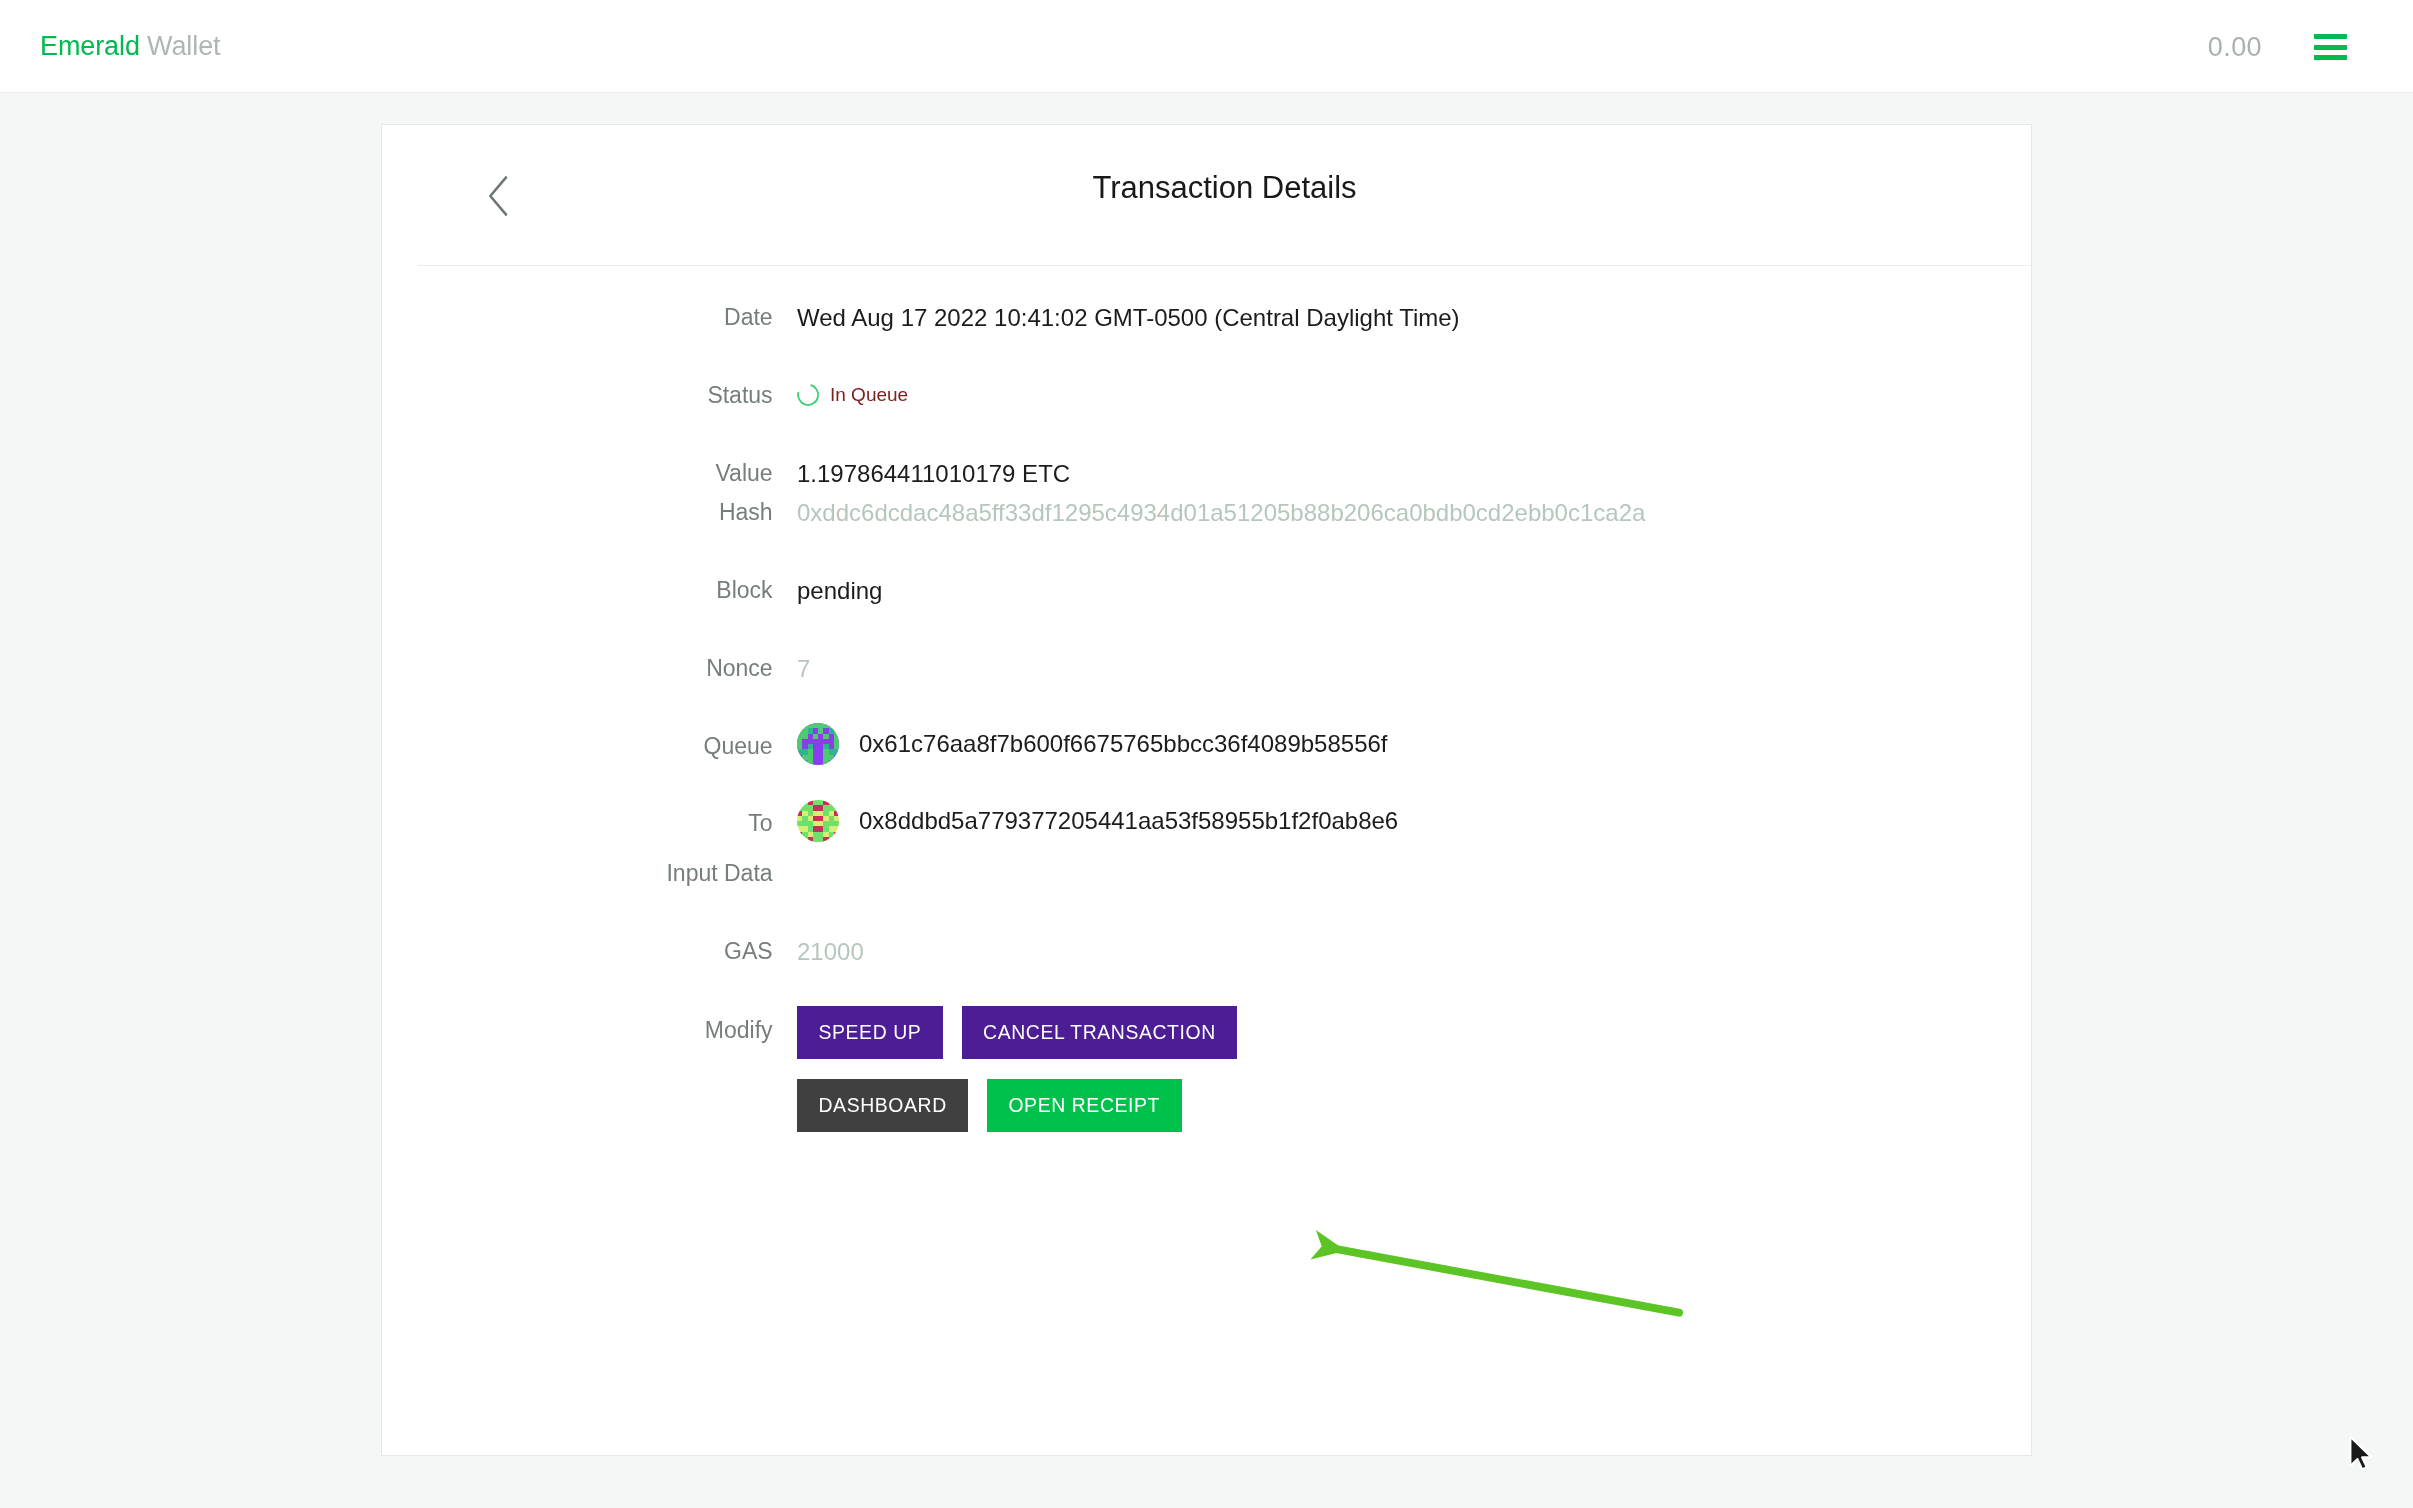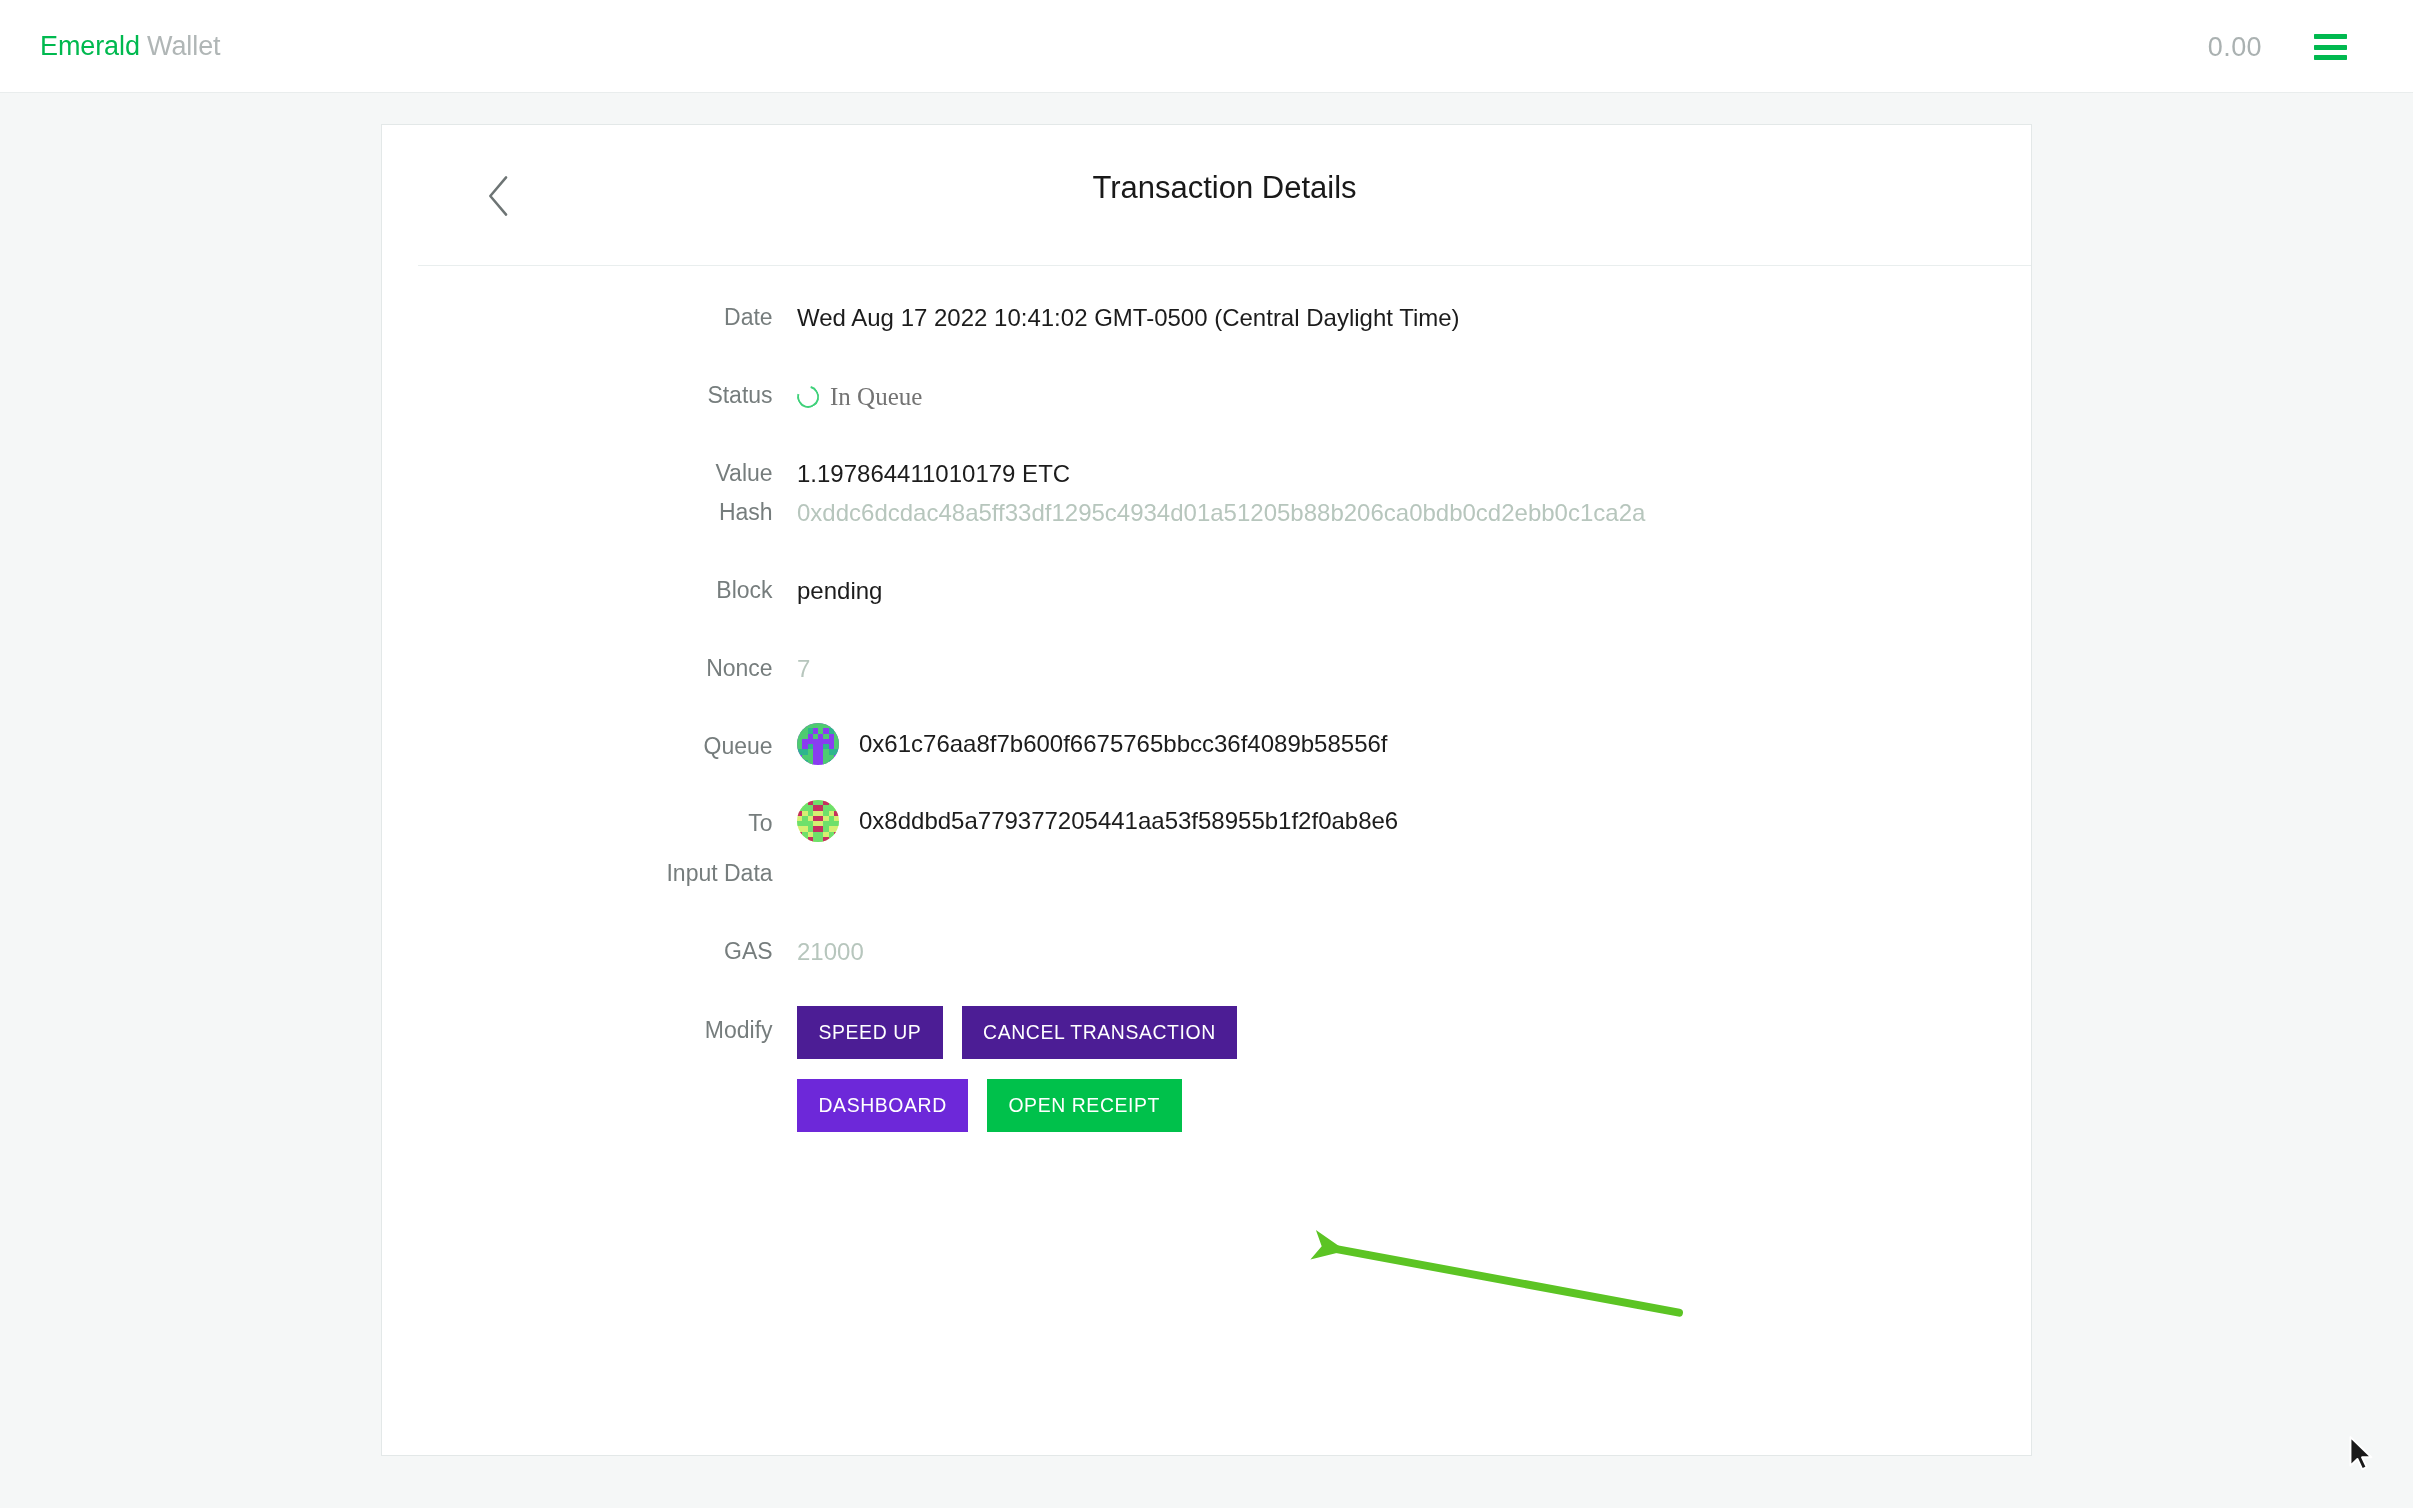--- a/index.html
+++ b/index.html
@@ -151,7 +151,7 @@
     transform: rotate(-30deg);
     flex: 0 0 auto;
   }
-  .status-text { font-size: 25px; color: #737373; line-height: 1; font-family: Liberation Serif, serif; }
+  .status-text { font-size: 19px; color: #7f1d1d; line-height: 1; }
 
   
   .identicon {

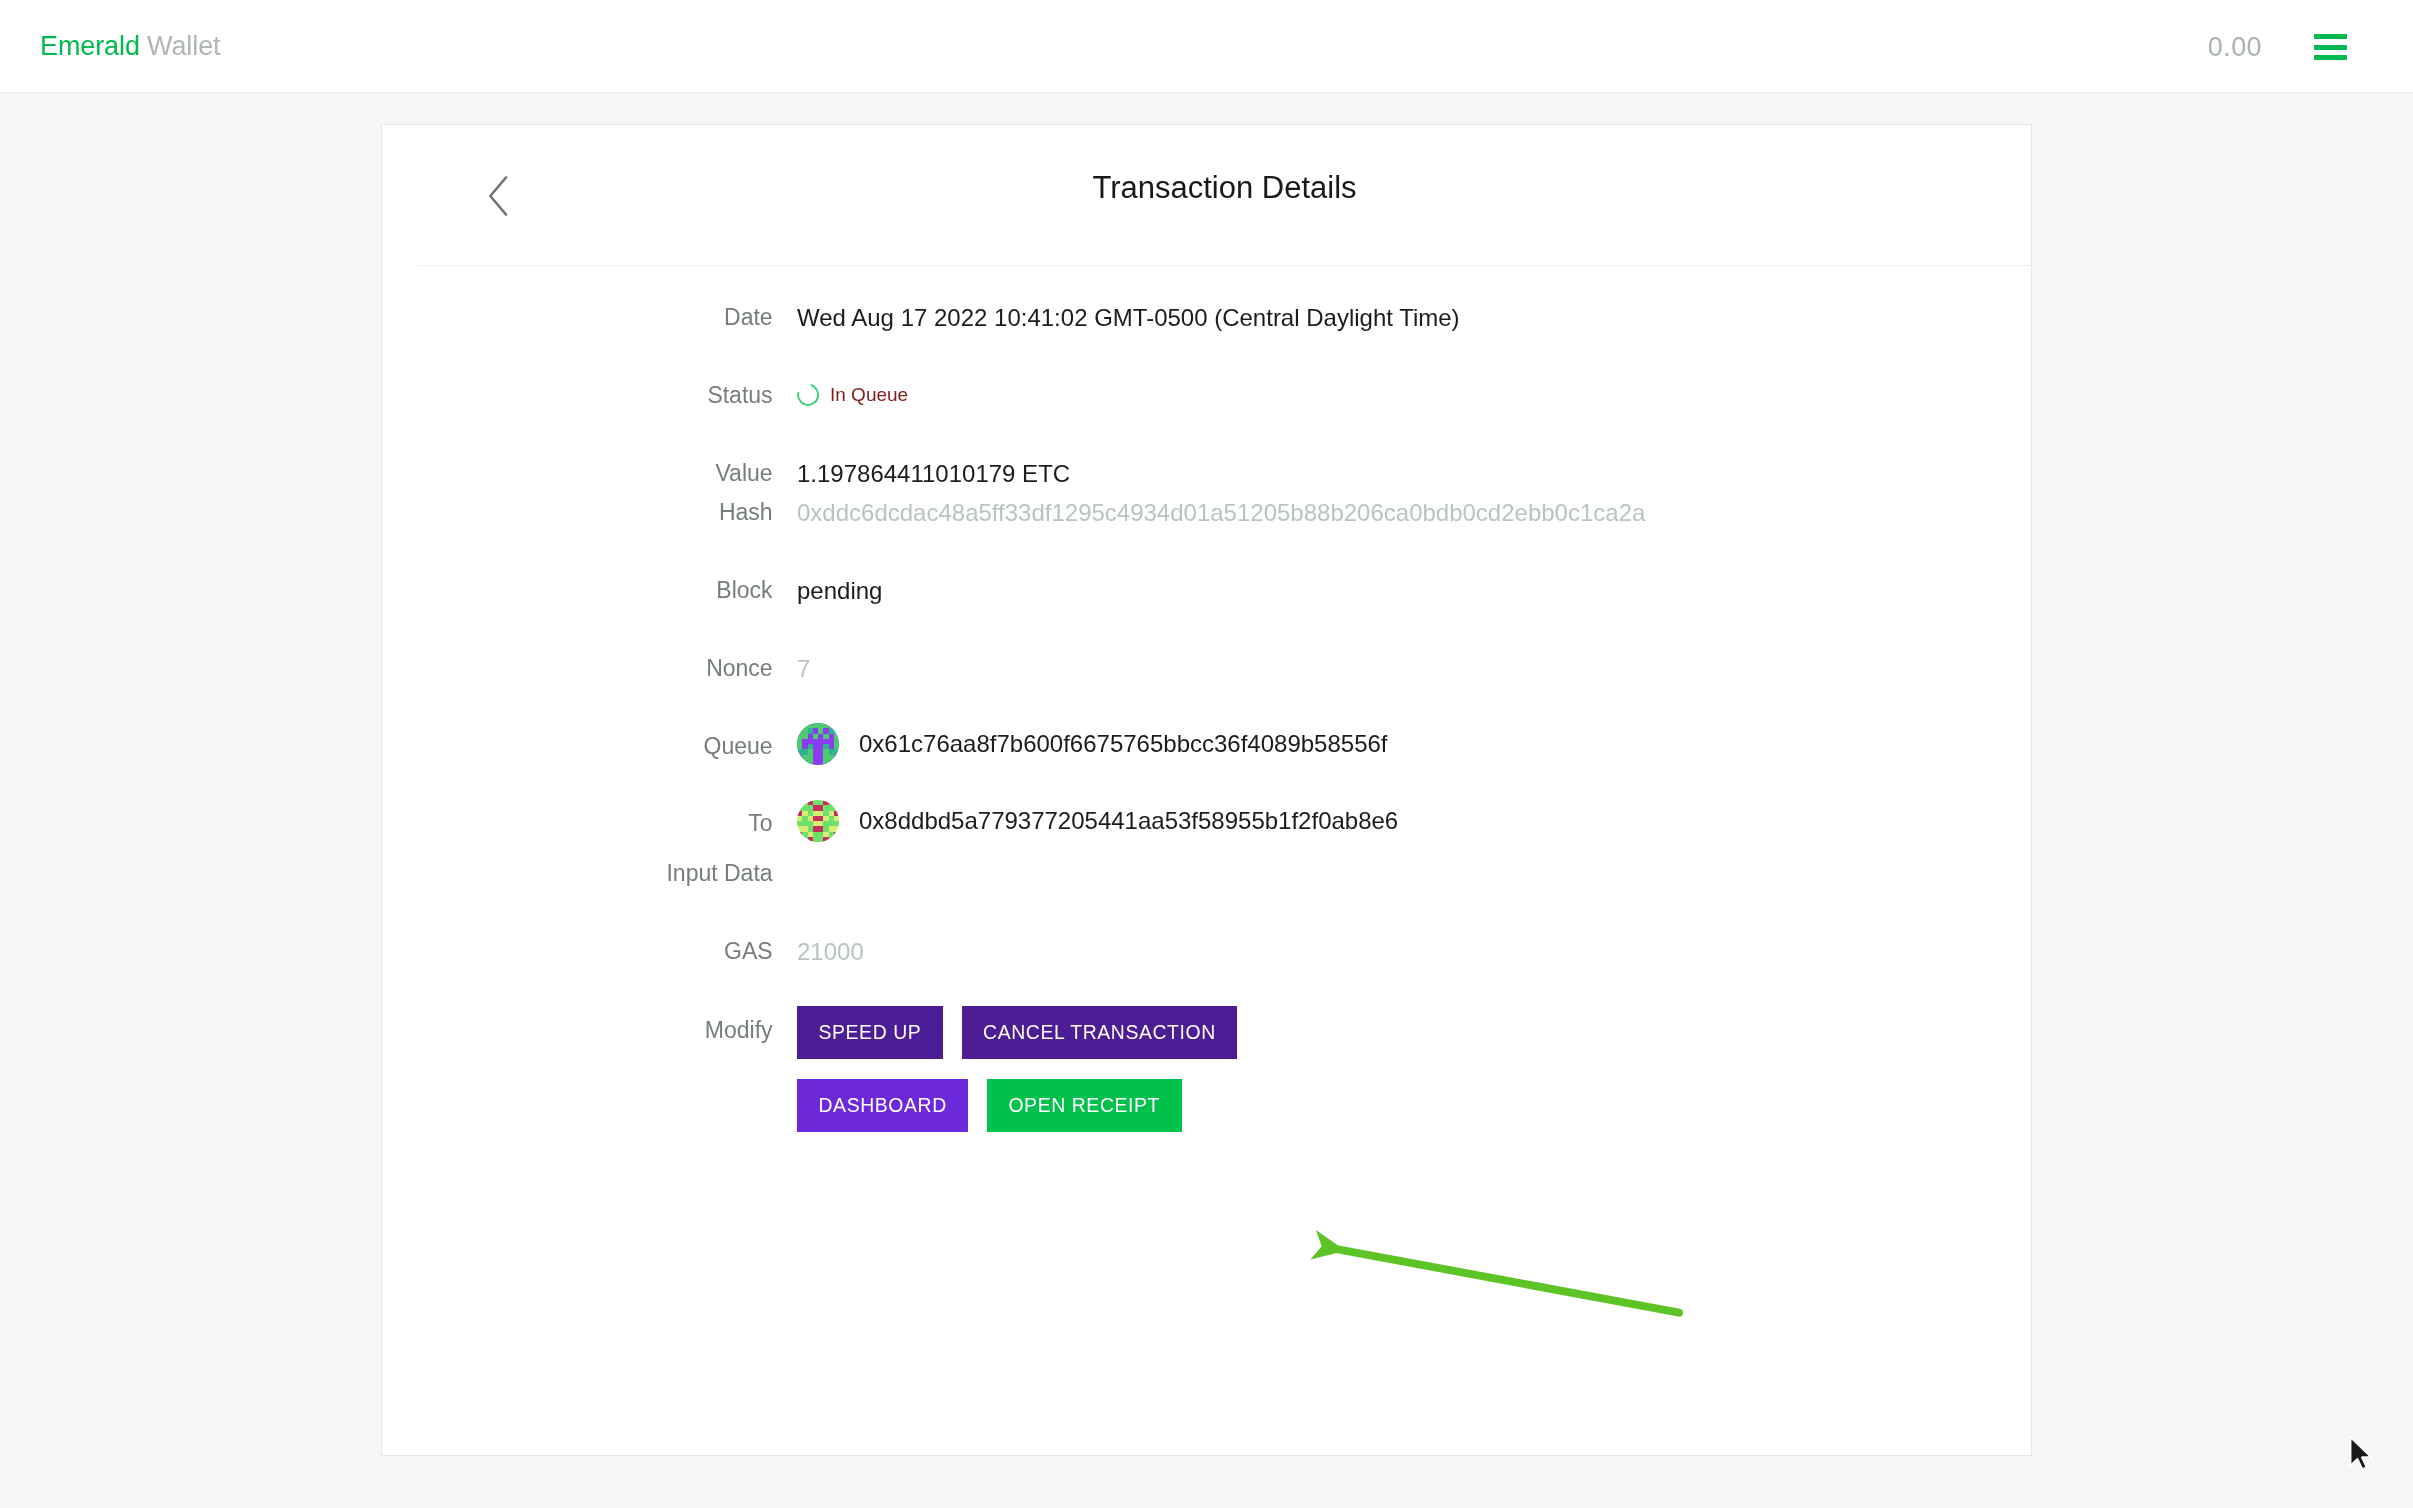--- a/index.html
+++ b/index.html
@@ -179,7 +179,7 @@
     white-space: nowrap;
   }
   .btn-grey-green { background: #4c1d95; }
-  .btn-grey       { background: #6d28d9; }
+  .btn-grey       { background: #404040; }
   .btn-green      { background: #00c14b; }
   .btn-row { display: flex; gap: 18.7px; }
 

